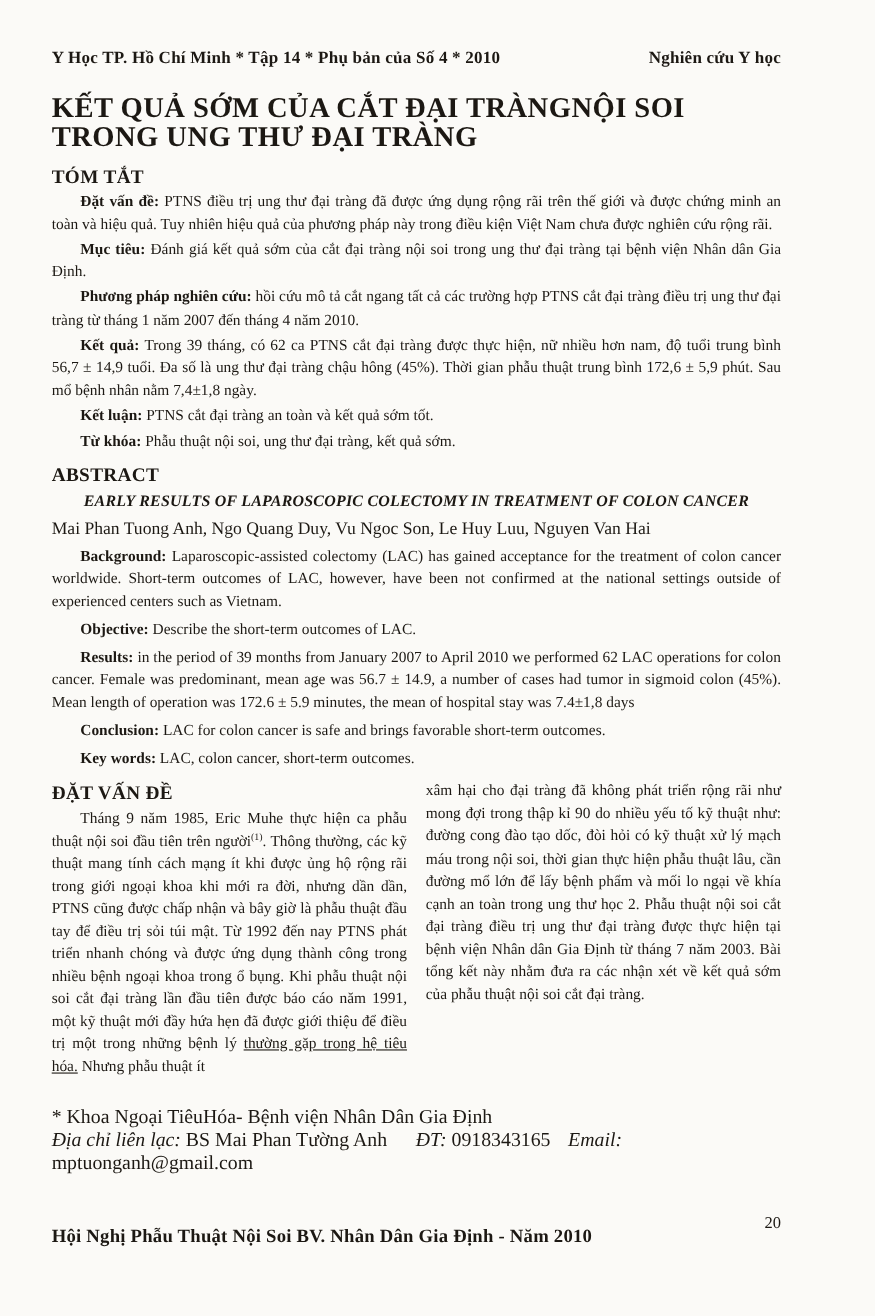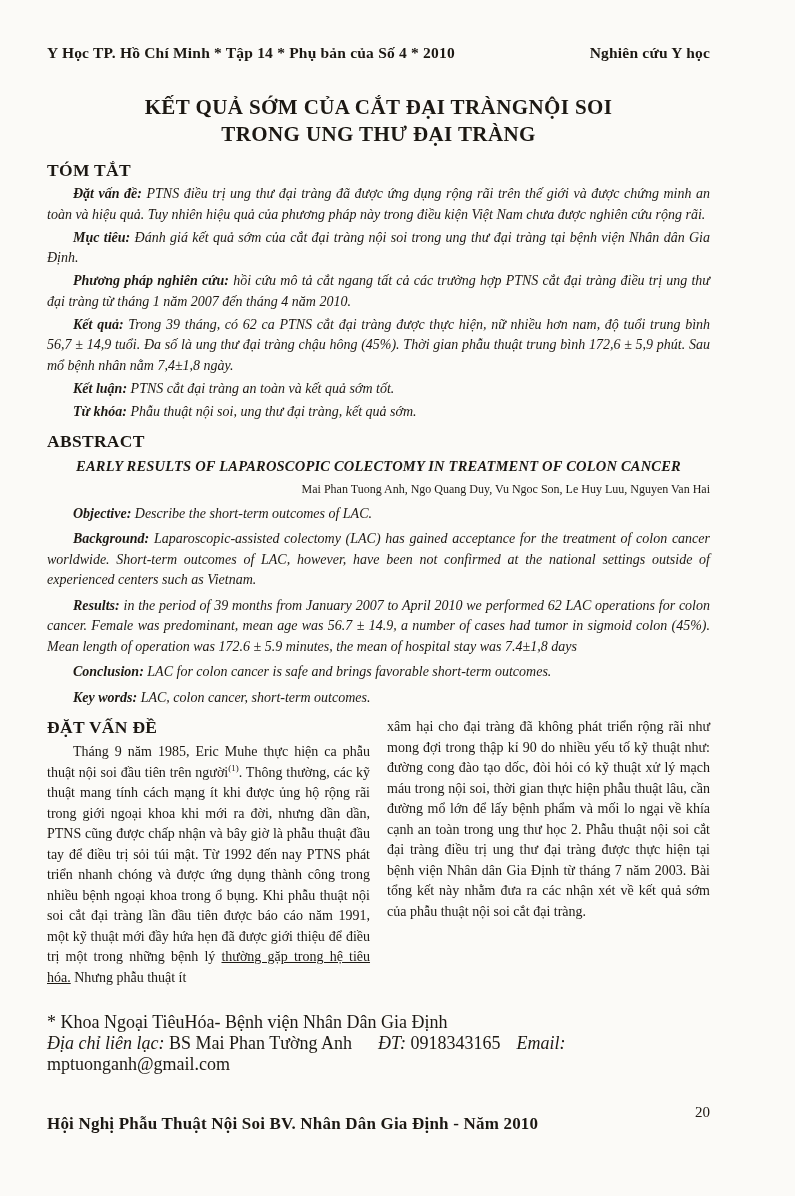--- a/index.html
+++ b/index.html
@@ -25,9 +25,9 @@
   }
   
   .article-title{
-    margin:32px 0 6px 0;
-    text-align:center;font-weight:bold;
-    font-size:21px;line-height:27px;letter-spacing:.4px;
+    margin:22px 0 6px 0;
+    text-align:left;font-weight:bold;
+    font-size:26px;line-height:27px;letter-spacing:.4px;
   }
   .authors-line{
     text-align:center;font-weight:bold;font-style:italic;

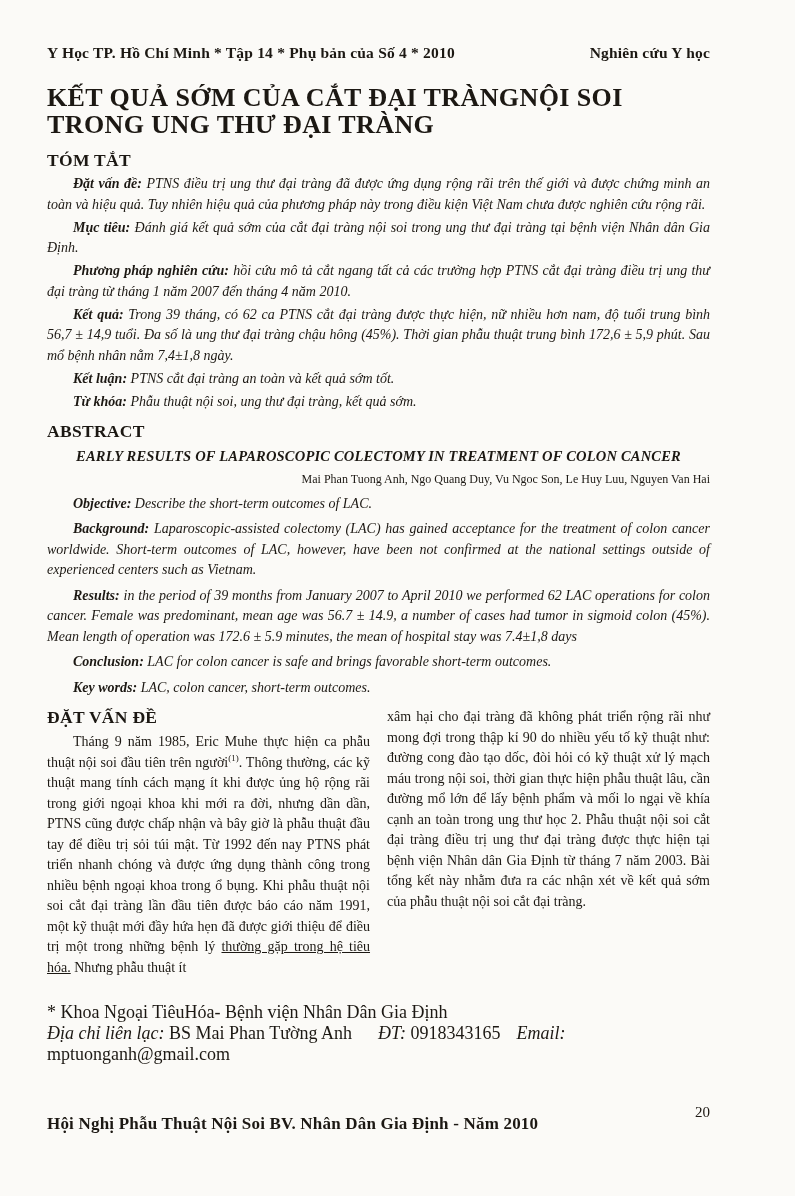--- a/index.html
+++ b/index.html
@@ -40,7 +40,7 @@
   }
   
   .vp{
-    font-style:italic;font-size:14px;line-height:20.5px;
+    font-size:14px;line-height:20.5px;
     text-align:justify;text-indent:26px;
     margin:0 0 2.5px 0;
   }

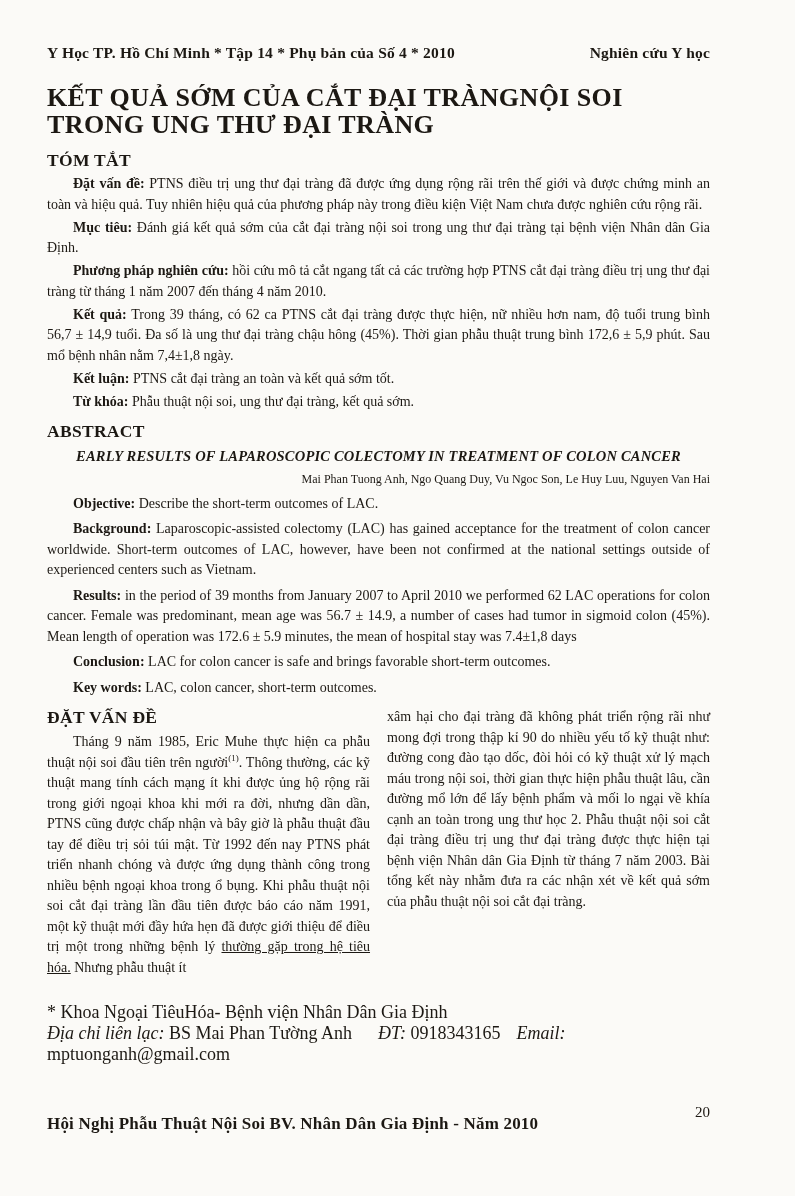--- a/index.html
+++ b/index.html
@@ -50,7 +50,7 @@
     text-align:center;font-weight:bold;font-style:italic;
     font-size:14.5px;margin:3px 0 7px 0;letter-spacing:.2px;
   }
-  .abs-authors{text-align:right;font-size:12px;margin:0 0 7px 0;}
+  .abs-authors{text-align:left;font-size:16px;margin:0 0 7px 0;}
   .abs-cite{text-align:center;font-size:14px;margin:0 0 7px 0;}
   .vp.en{margin-bottom:5px;}
   

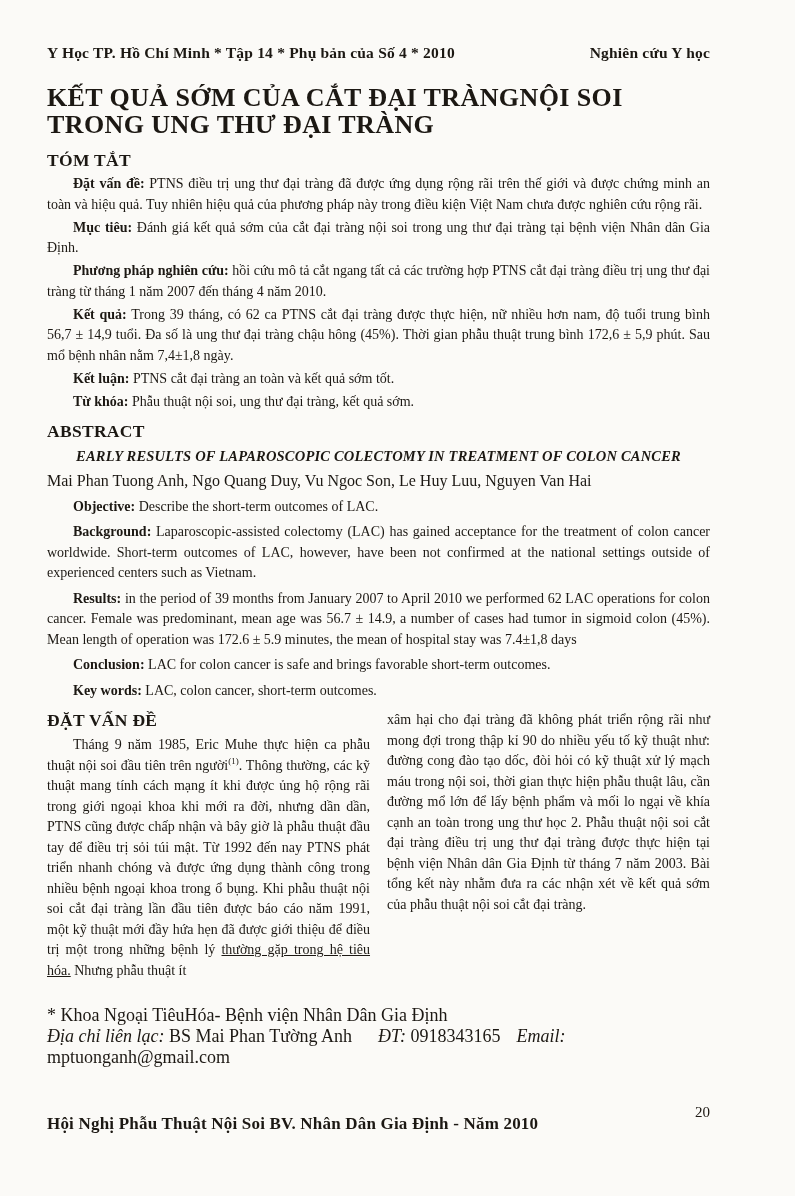--- a/index.html
+++ b/index.html
@@ -111,8 +111,8 @@
   <div class="abs-title">EARLY RESULTS OF LAPAROSCOPIC COLECTOMY IN TREATMENT OF COLON CANCER</div>
   <div class="abs-authors">Mai Phan Tuong Anh, Ngo Quang Duy, Vu Ngoc Son, Le Huy Luu, Nguyen Van Hai</div>
 
+  <p class="vp en"><b class="plabel">Background:</b> <span>Laparoscopic-assisted colectomy (LAC) has gained acceptance for the treatment of colon cancer worldwide. Short-term outcomes of LAC, however, have been not confirmed at the national settings outside of experienced centers such as Vietnam.</span></p>
   <p class="vp en"><b class="plabel">Objective:</b> <span>Describe the short-term outcomes of LAC.</span></p>
-  <p class="vp en"><b class="plabel">Background:</b> <span>Laparoscopic-assisted colectomy (LAC) has gained acceptance for the treatment of colon cancer worldwide. Short-term outcomes of LAC, however, have been not confirmed at the national settings outside of experienced centers such as Vietnam.</span></p>
   <p class="vp en"><b class="plabel">Results:</b> <span>in the period of 39 months from January 2007 to April 2010 we performed 62 LAC operations for colon cancer. Female was predominant, mean age was 56.7 ± 14.9, a number of cases had tumor in sigmoid colon (45%). Mean length of operation was 172.6 ± 5.9 minutes, the mean of hospital stay was 7.4±1,8 days</span></p>
   <p class="vp en"><b class="plabel">Conclusion:</b> <span>LAC for colon cancer is safe and brings favorable short-term outcomes.</span></p>
   <p class="vp en"><b class="plabel">Key words:</b> <span>LAC, colon cancer, short-term outcomes.</span></p>

